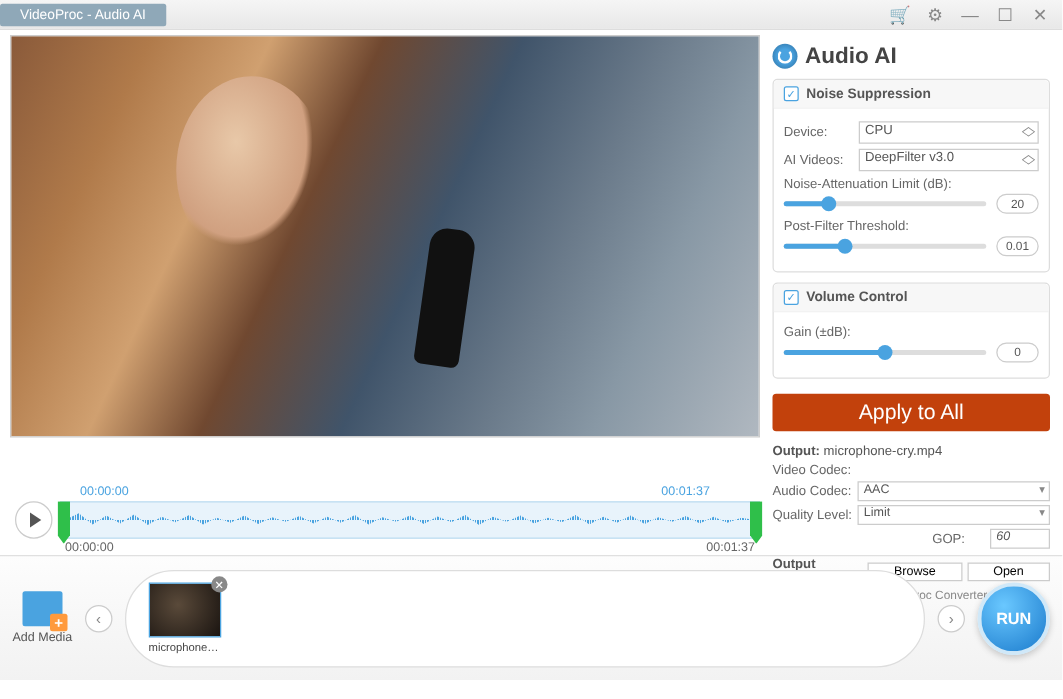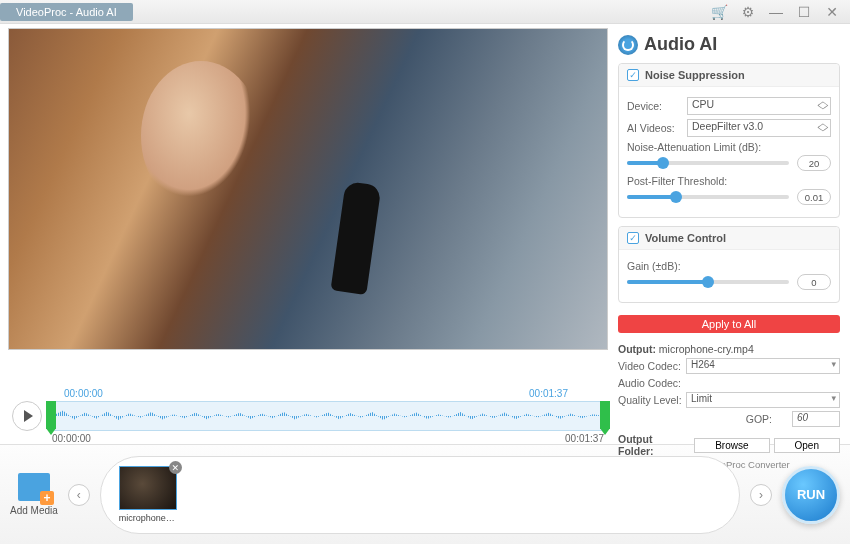--- a/index.html
+++ b/index.html
@@ -56,7 +56,7 @@
 .thumb { position:absolute; top:-4px; width:12px; height:12px; background:#4aa3e0; border-radius:50%; transform:translateX(-50%);}
 .valbox { width:34px; height:16px; border:1px solid #ccc; border-radius:8px; font-size:9.5px; display:flex; align-items:center; justify-content:center; color:#555;}
 
-.apply-btn { width:100%; height:18px; background:#ef4444; color:#fff; border:none; border-radius:3px; font-size:11px; margin:4px 0 8px 0; cursor:pointer;}
+.apply-btn { width:100%; height:30px; background:#c2410c; color:#fff; border:none; border-radius:3px; font-size:17px; margin:4px 0 8px 0; cursor:pointer;}
 
 .out-row { font-size:10.5px; margin:2px 0;}
 .out-lbl { color:#555;}

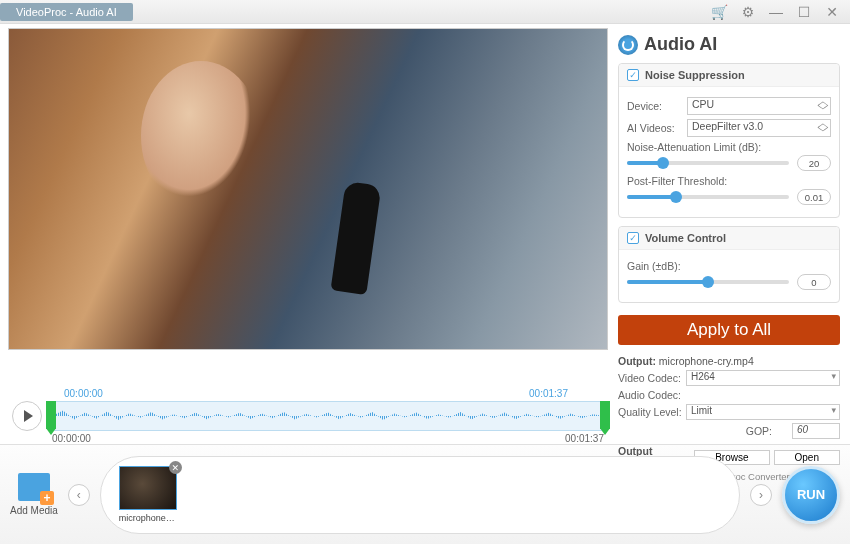--- a/index.html
+++ b/index.html
@@ -197,7 +197,6 @@
     </div>
     <div class="out-sel-row">
       <label>Video Codec:</label>
-      <div class="drop">H264</div>
     </div>
     <div class="out-sel-row">
       <label>Audio Codec:</label>

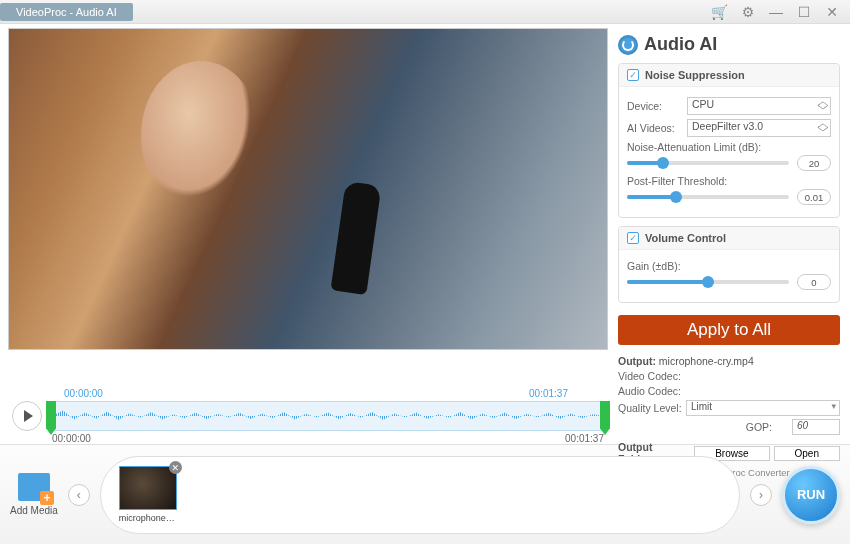--- a/index.html
+++ b/index.html
@@ -200,6 +200,7 @@
     </div>
     <div class="out-sel-row">
       <label>Audio Codec:</label>
+      <div class="drop">AAC</div>
     </div>
     <div class="out-sel-row">
       <label>Quality Level:</label>

